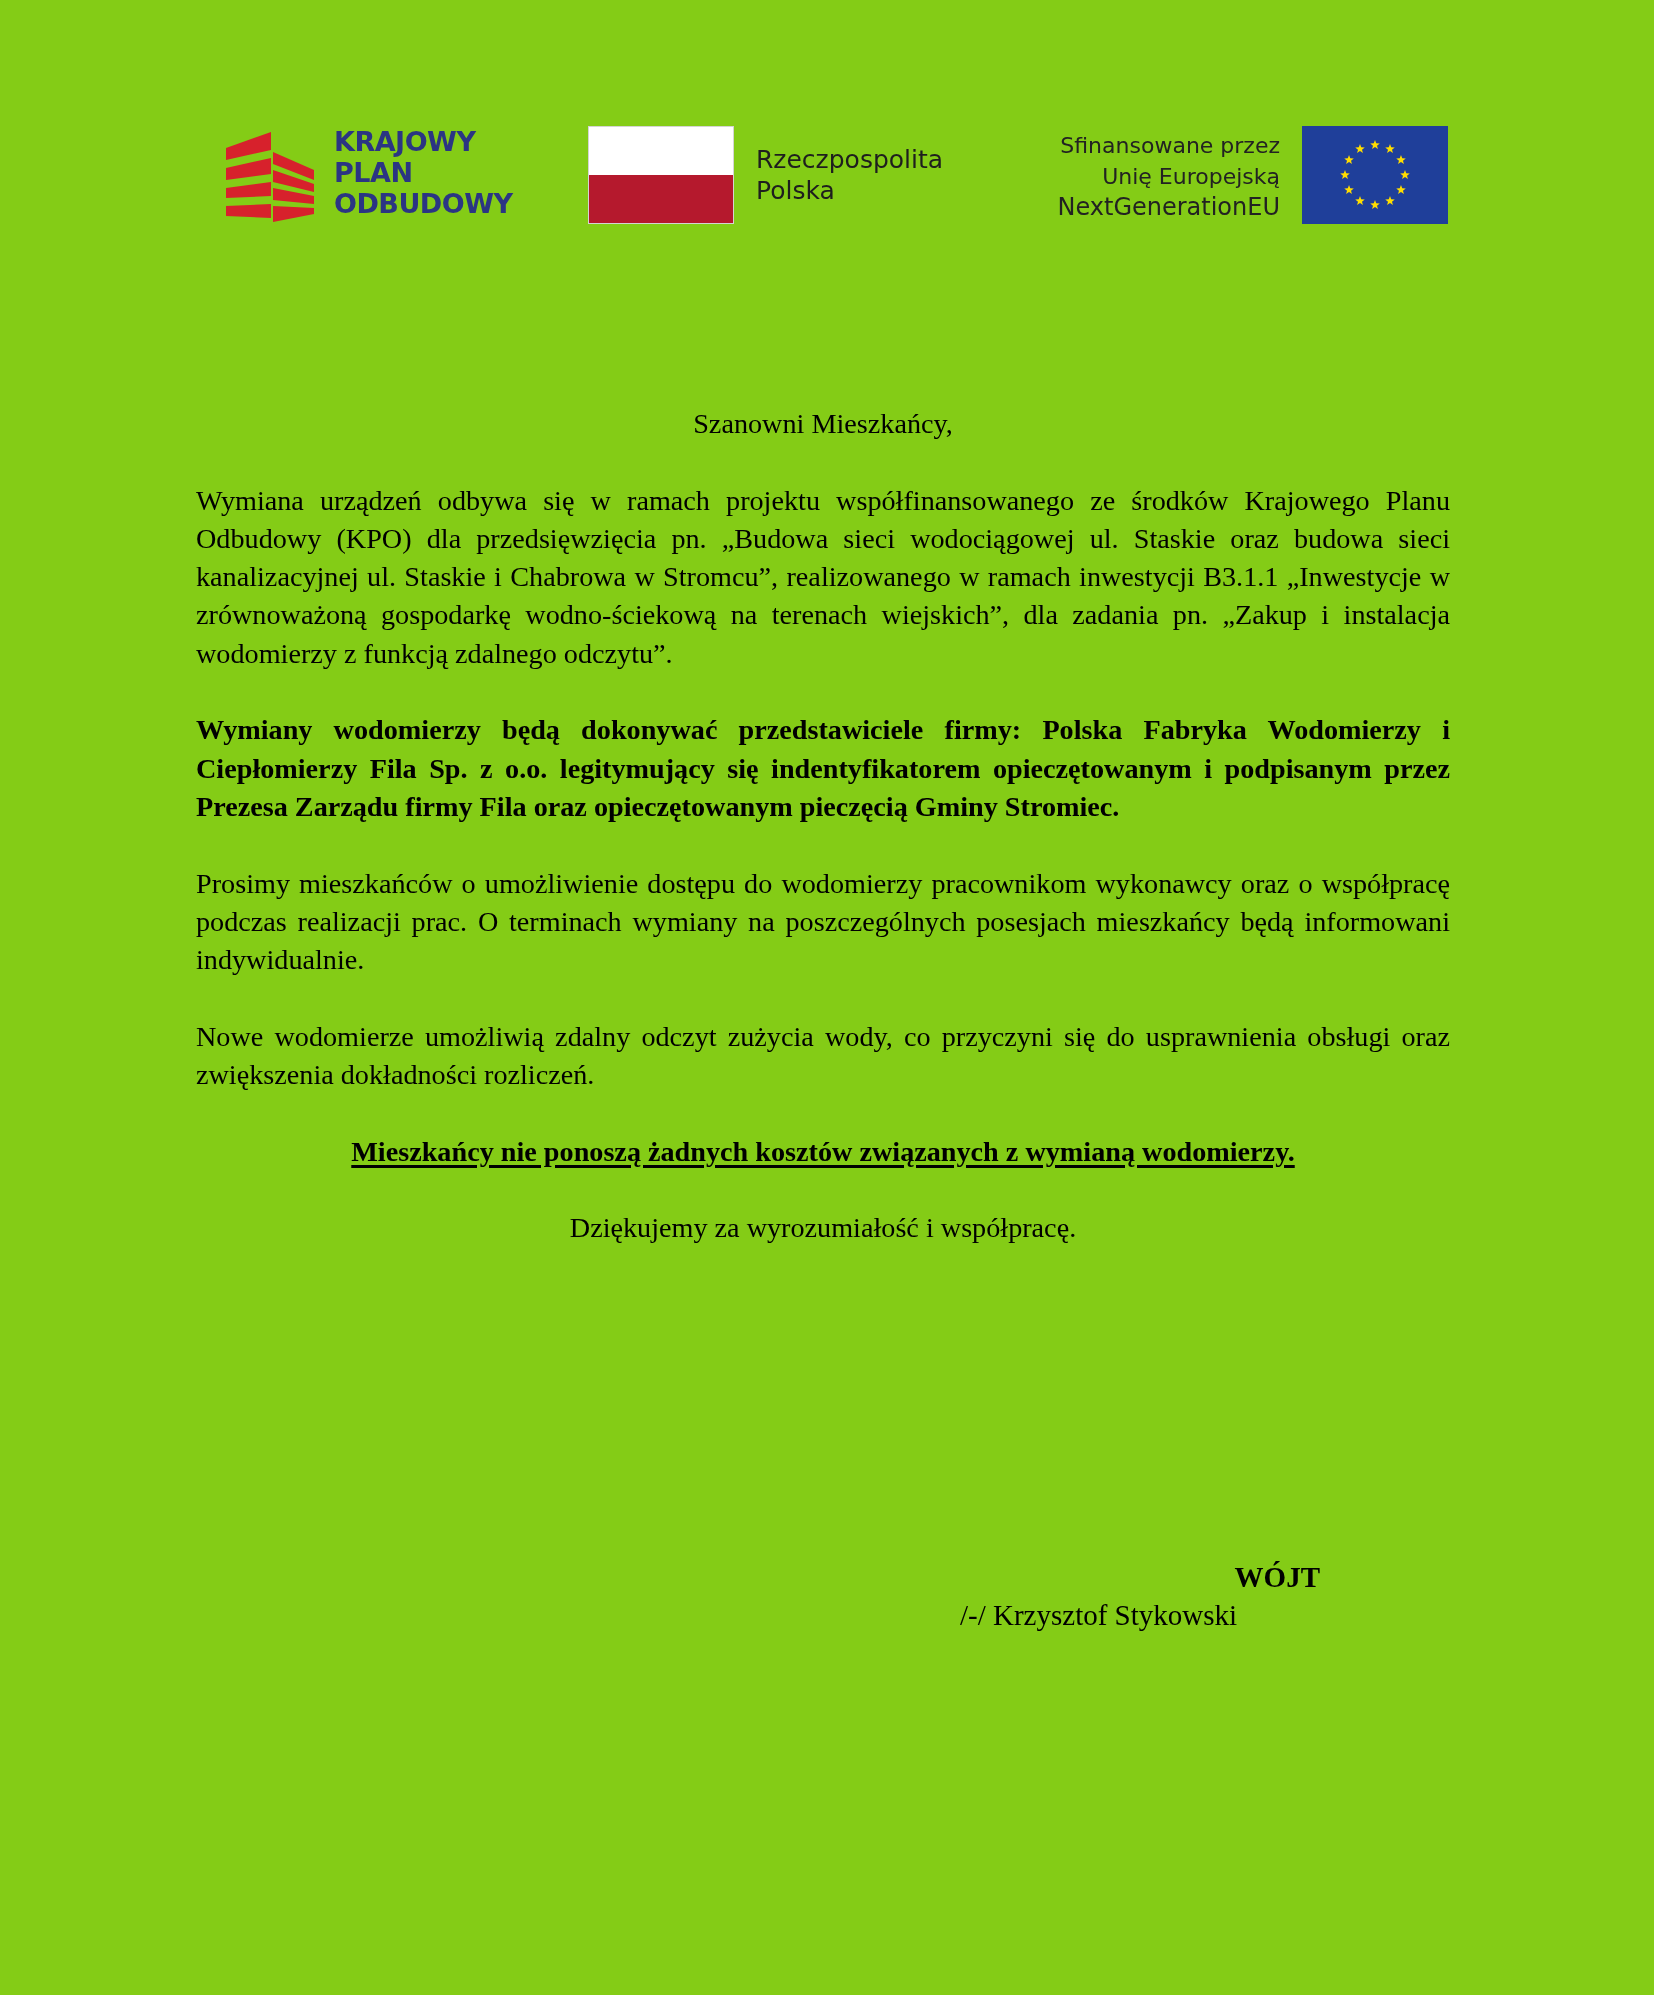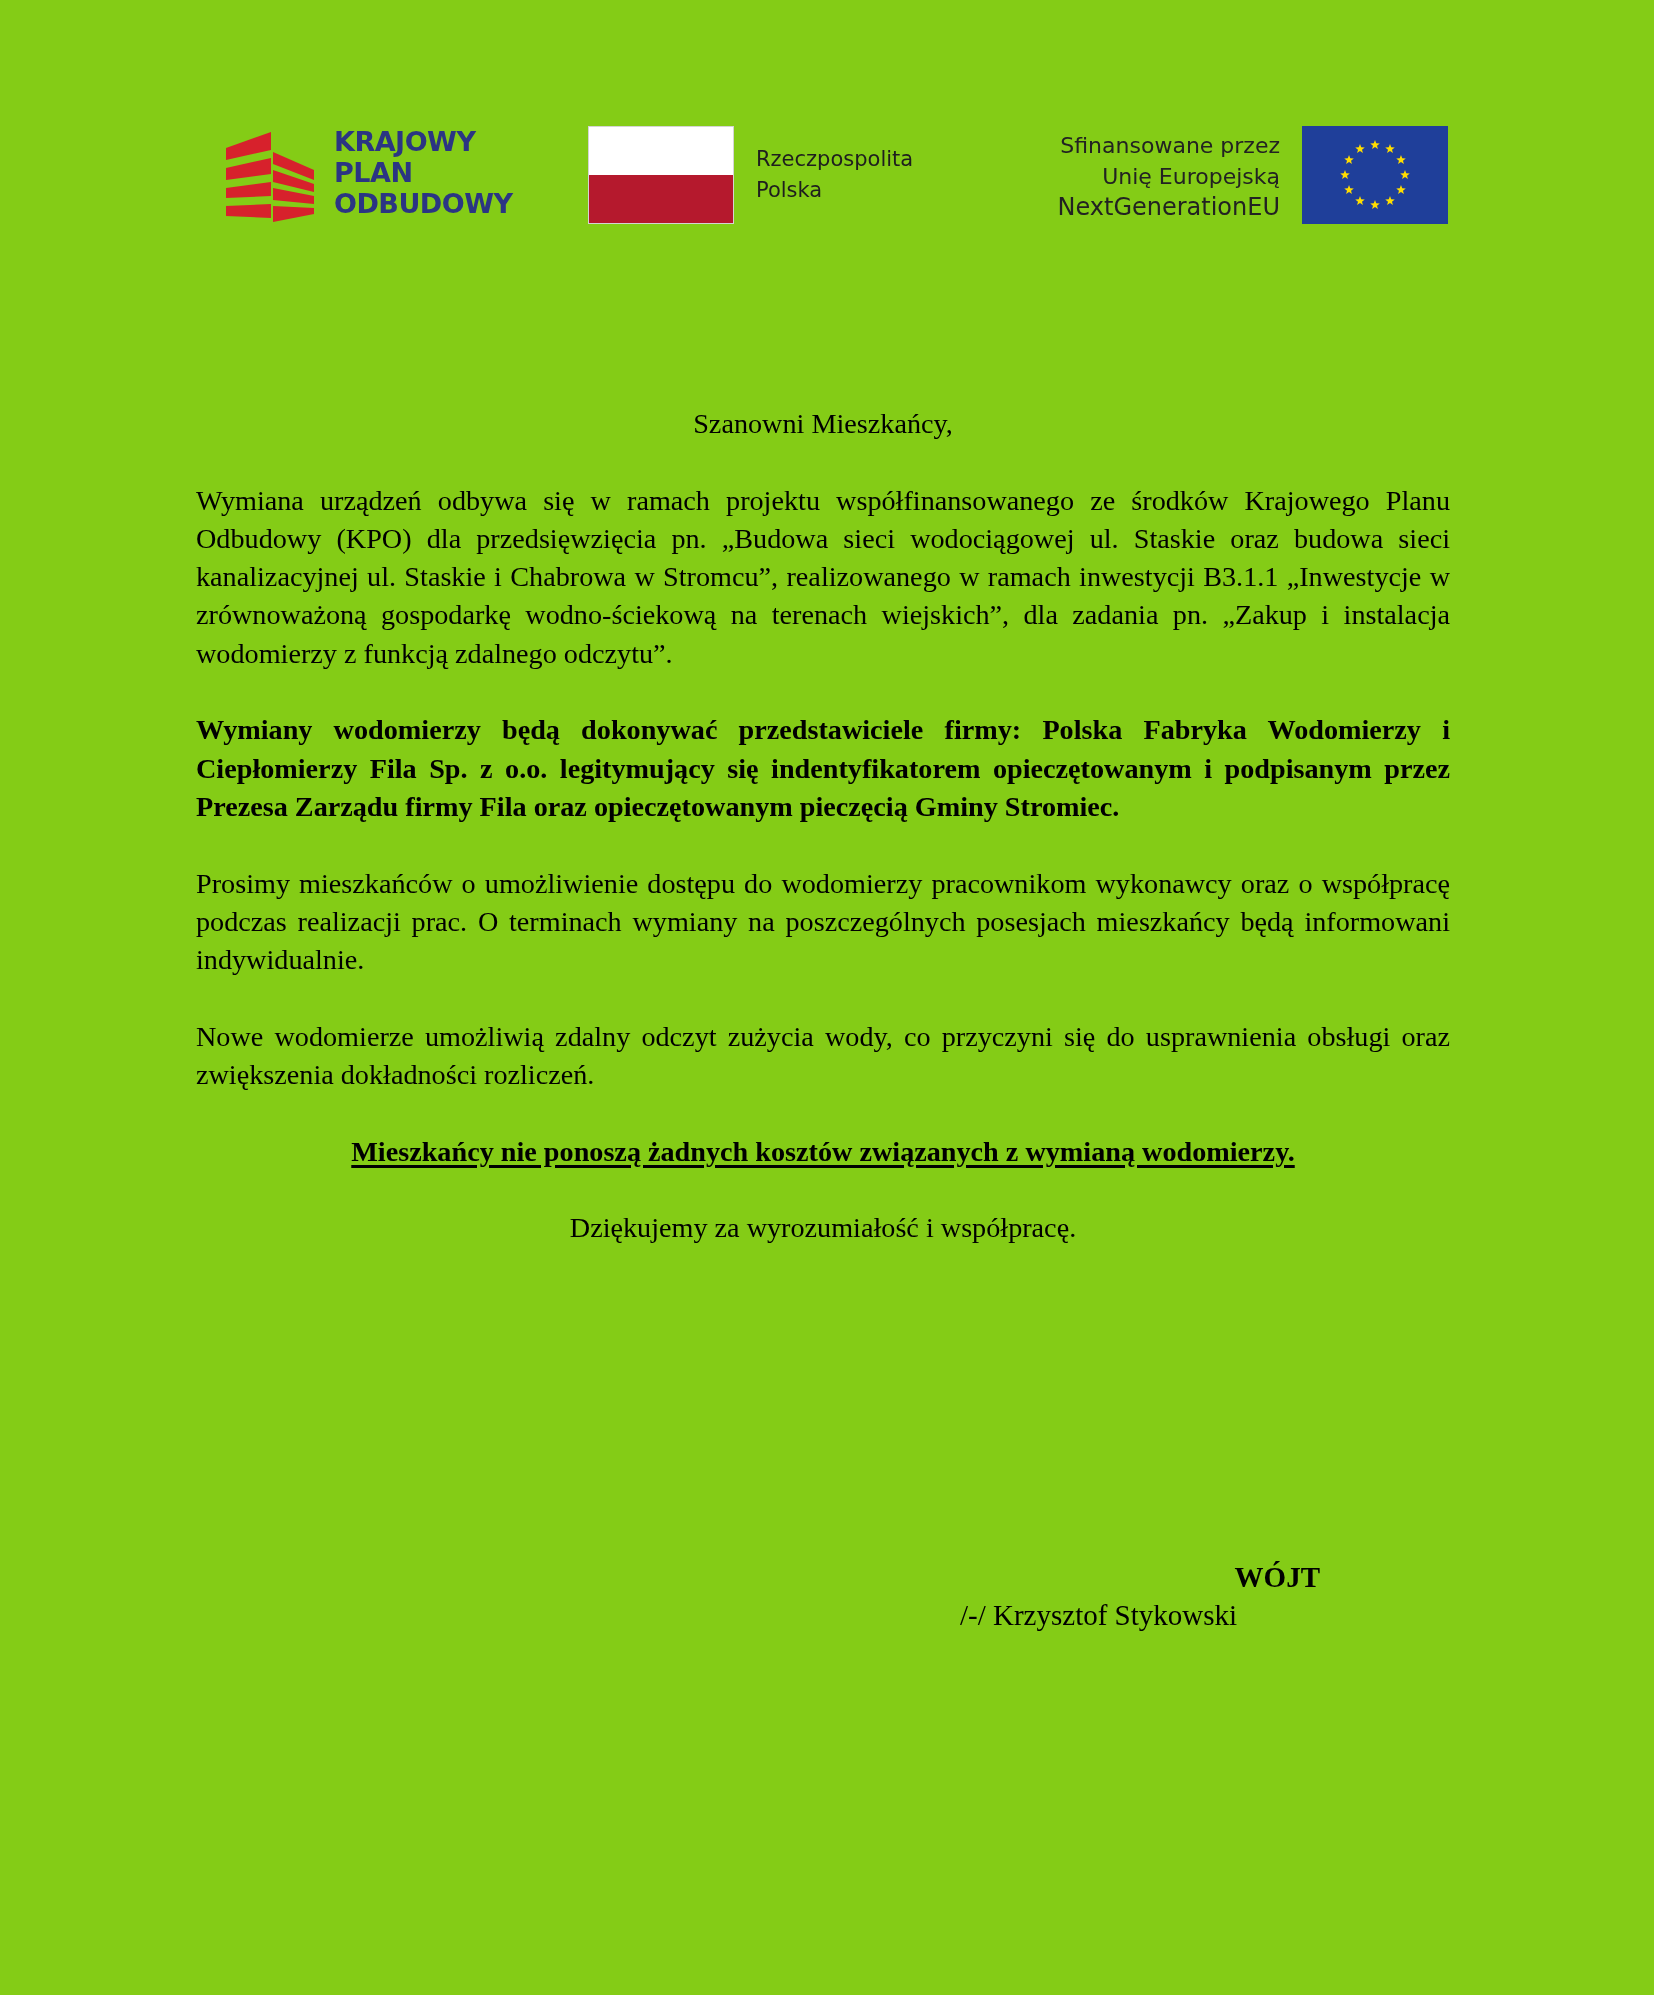--- a/index.html
+++ b/index.html
@@ -16,7 +16,7 @@
   .rp-flag { position: absolute; left: 0; top: 0; width: 146px; height: 98px; border: 1px solid #d4d4d4; box-sizing: border-box; overflow: hidden; }
   .rp-flag .white { height: 48px; background: #ffffff; }
   .rp-flag .red { height: 50px; background: #b5192d; }
-  .rp-text { position: absolute; left: 168px; top: 18px; font-family: "DejaVu Sans", sans-serif; color: #1e1e1e; font-size: 21px; line-height: 31px; }
+  .rp-text { position: absolute; left: 168px; top: 18px; font-family: "DejaVu Sans", sans-serif; color: #1e1e1e; font-size: 25px; line-height: 31px; }
 
   .eu { position: absolute; left: 796px; top: 0; width: 430px; height: 100px; }
   .eu-text { position: absolute; right: 168px; top: 6px; text-align: right; font-family: "DejaVu Sans", sans-serif; color: #222; font-size: 22px; line-height: 31px; white-space: nowrap; }

